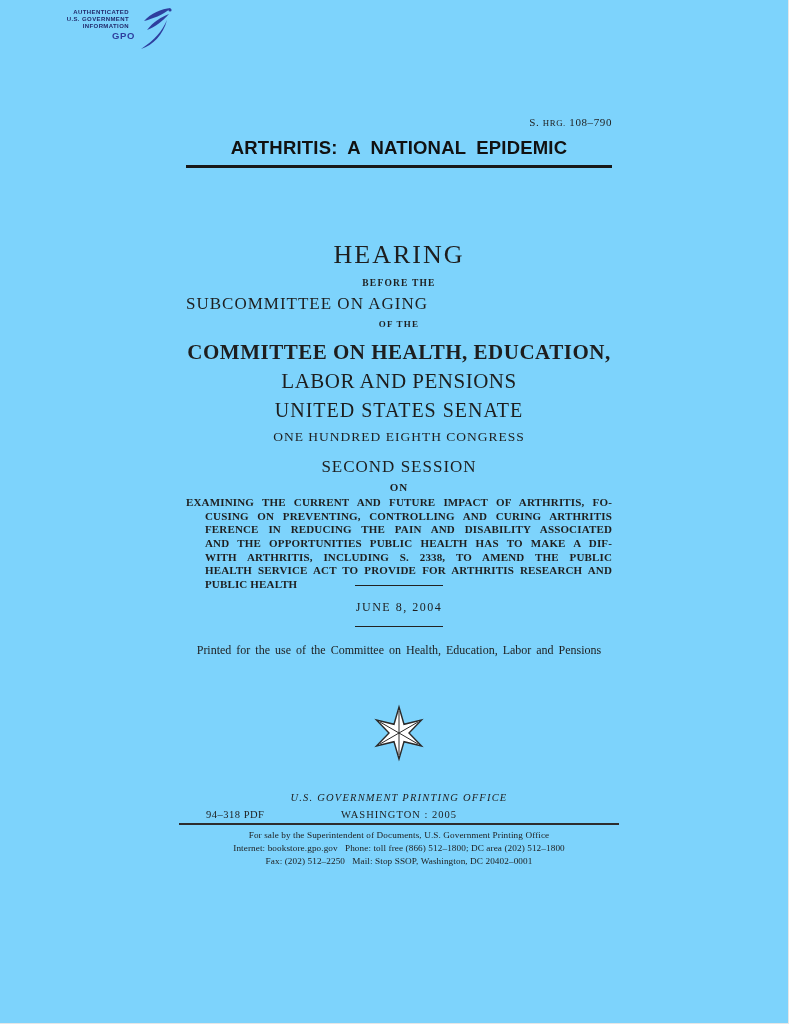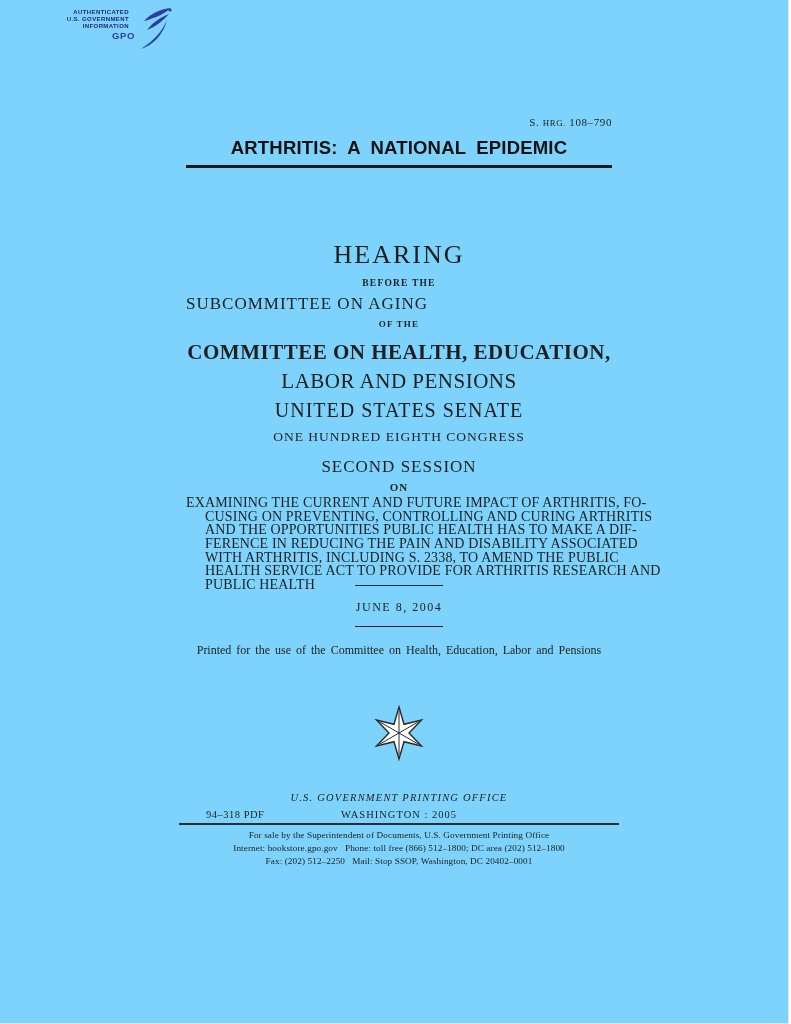--- a/index.html
+++ b/index.html
@@ -43,8 +43,8 @@
   .on-label     { top:481px; text-align:center; font-size:11px; font-weight:bold; letter-spacing:1px; }
 
   .subject { top:496px; }
-  .subject .sub-line { height:13.7px; line-height:13.7px; font-size:14px;
-    letter-spacing:0.15px; text-align:justify; text-align-last:justify; white-space:nowrap; }
+  .subject .sub-line { height:13.7px; line-height:13.7px; font-size:11px;
+    letter-spacing:0.15px; text-align:justify; text-align-last:justify; white-space:nowrap;font-weight:bold; }
   .subject .indent { padding-left:19px; }
   .subject .sub-last { text-align:left; text-align-last:left; }
   .subject .mini-rule { position:absolute; top:89px; left:50%; transform:translateX(-50%);

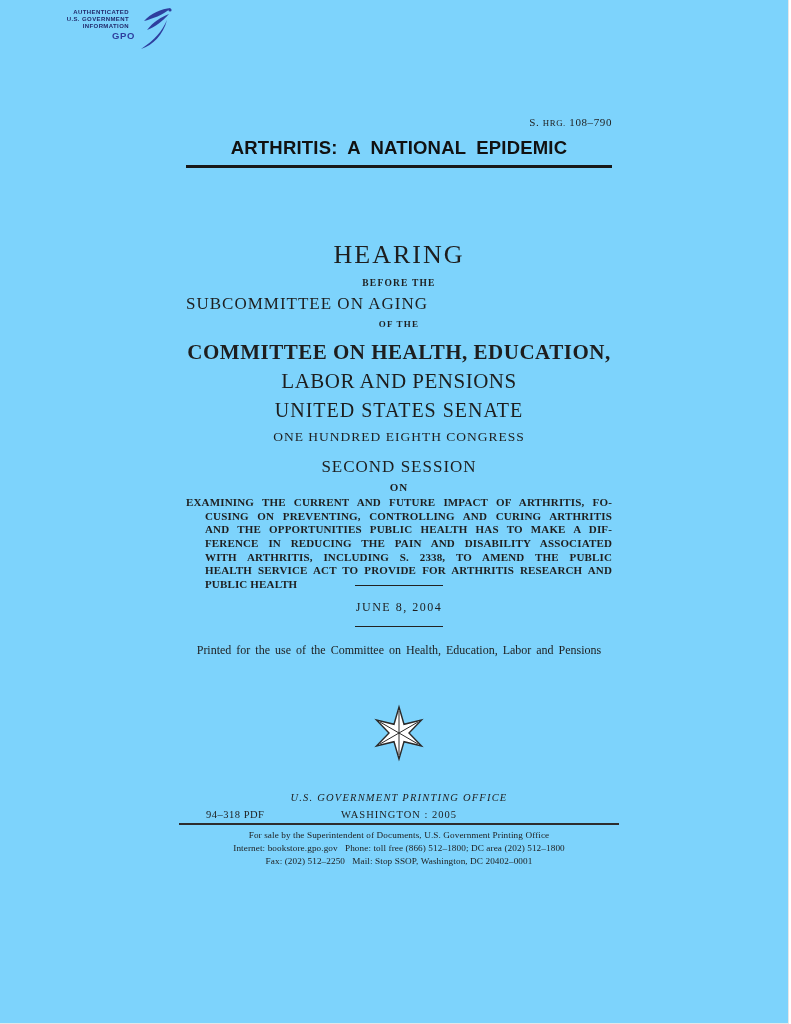--- a/index.html
+++ b/index.html
@@ -110,8 +110,8 @@
     <div class="subject">
       <div class="sub-line">EXAMINING THE CURRENT AND FUTURE IMPACT OF ARTHRITIS, FO-</div>
       <div class="sub-line indent">CUSING ON PREVENTING, CONTROLLING AND CURING ARTHRITIS</div>
+      <div class="sub-line indent">FERENCE IN REDUCING THE PAIN AND DISABILITY ASSOCIATED</div>
       <div class="sub-line indent">AND THE OPPORTUNITIES PUBLIC HEALTH HAS TO MAKE A DIF-</div>
-      <div class="sub-line indent">FERENCE IN REDUCING THE PAIN AND DISABILITY ASSOCIATED</div>
       <div class="sub-line indent">WITH ARTHRITIS, INCLUDING S. 2338, TO AMEND THE PUBLIC</div>
       <div class="sub-line indent">HEALTH SERVICE ACT TO PROVIDE FOR ARTHRITIS RESEARCH AND</div>
       <div class="sub-line indent sub-last">PUBLIC HEALTH</div>

